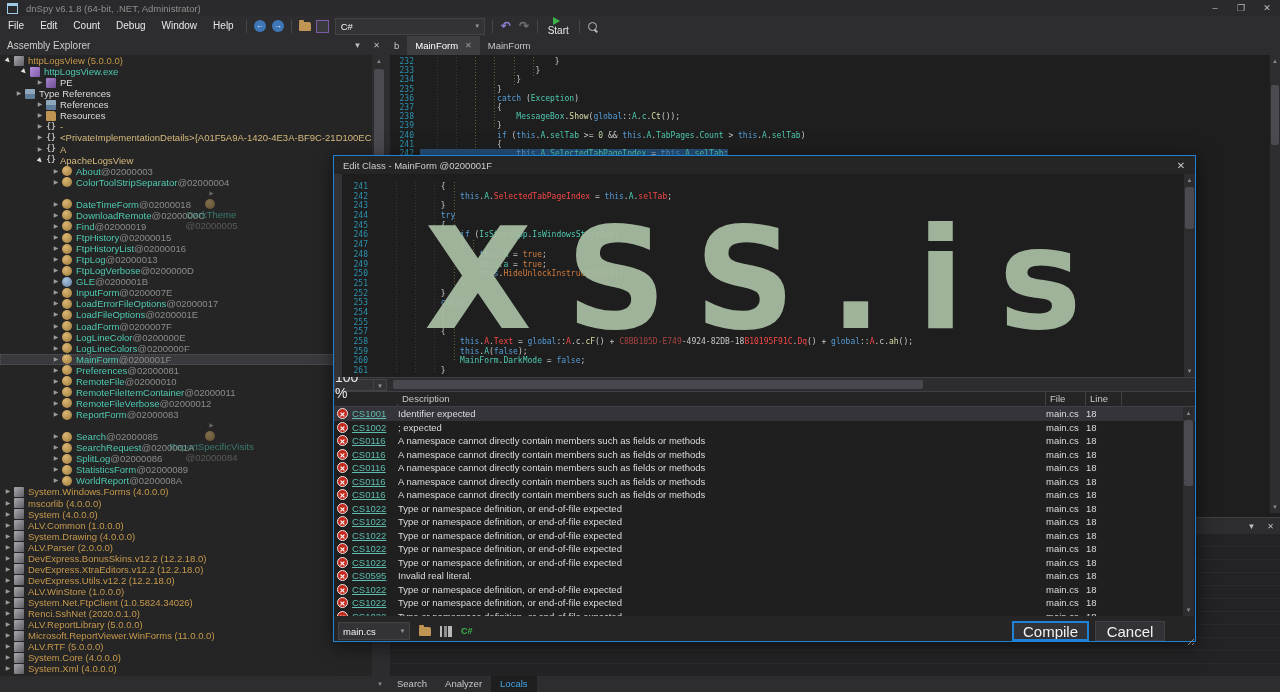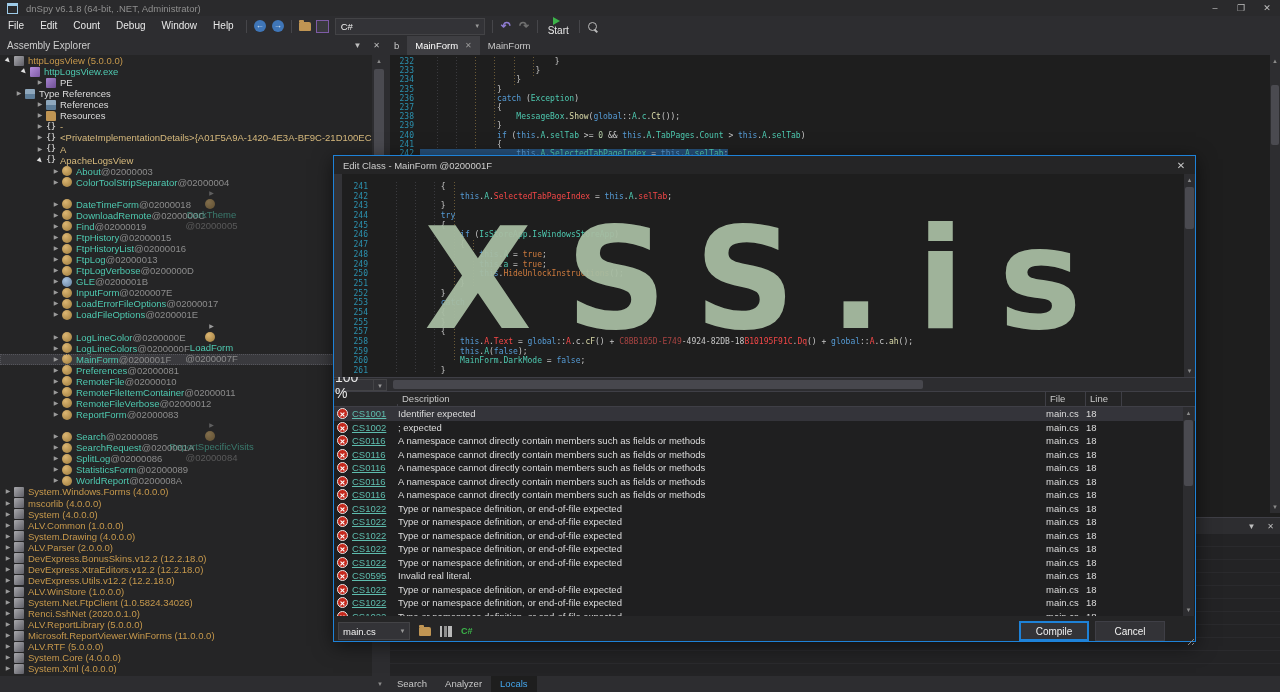--- a/index.html
+++ b/index.html
@@ -343,7 +343,7 @@
         <span class="c-t">LoadFileOptions</span>
         <span class="c-sfx"> @0200001E</span>
       </div>
-      <div class="trow" style="padding-left: 51px; flex-direction: column;">
+      <div class="trow" style="padding-left: 51px;">
         <span class="exp">▶</span>
         <span class="ti ti-cls"></span>
         <span class="c-t">LoadForm</span>

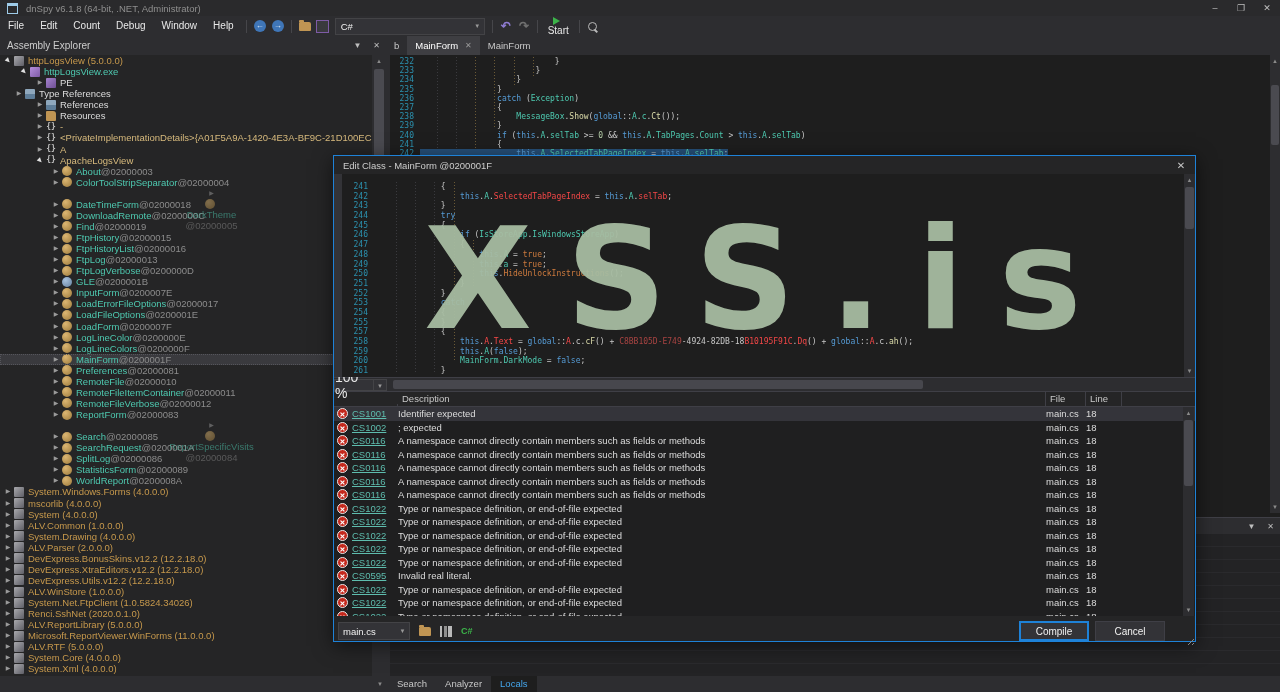--- a/index.html
+++ b/index.html
@@ -120,7 +120,7 @@
   .bars{width:12px;height:11px;background:linear-gradient(to right,#B9B9B9 0 2px,transparent 2px 4px,#8F8F8F 4px 7px,transparent 7px 8px,#B9B9B9 8px 11px);}
   .csharp{color:#3CB44A;font-weight:bold;font-size:9px;}
   #dlg-buttons{margin-left:auto;display:flex;margin-right:26px;}
-  .dbtn{height:18px;min-width:48px;background:#333337;border:1px solid #3F3F46;color:#F1F1F1;font-size:10px;
+  .dbtn{height:18px;min-width:48px;background:#333337;border:1px solid #3F3F46;color:#F1F1F1;font-size:15px;
         display:flex;align-items:center;justify-content:center;padding:0 10px;margin-left:6px;}
   .dbtn.primary{border-color:#1E82D8;outline:1px solid #1E82D8;outline-offset:-2px;}
   #grip{position:absolute;right:1px;bottom:1px;width:9px;height:9px;

